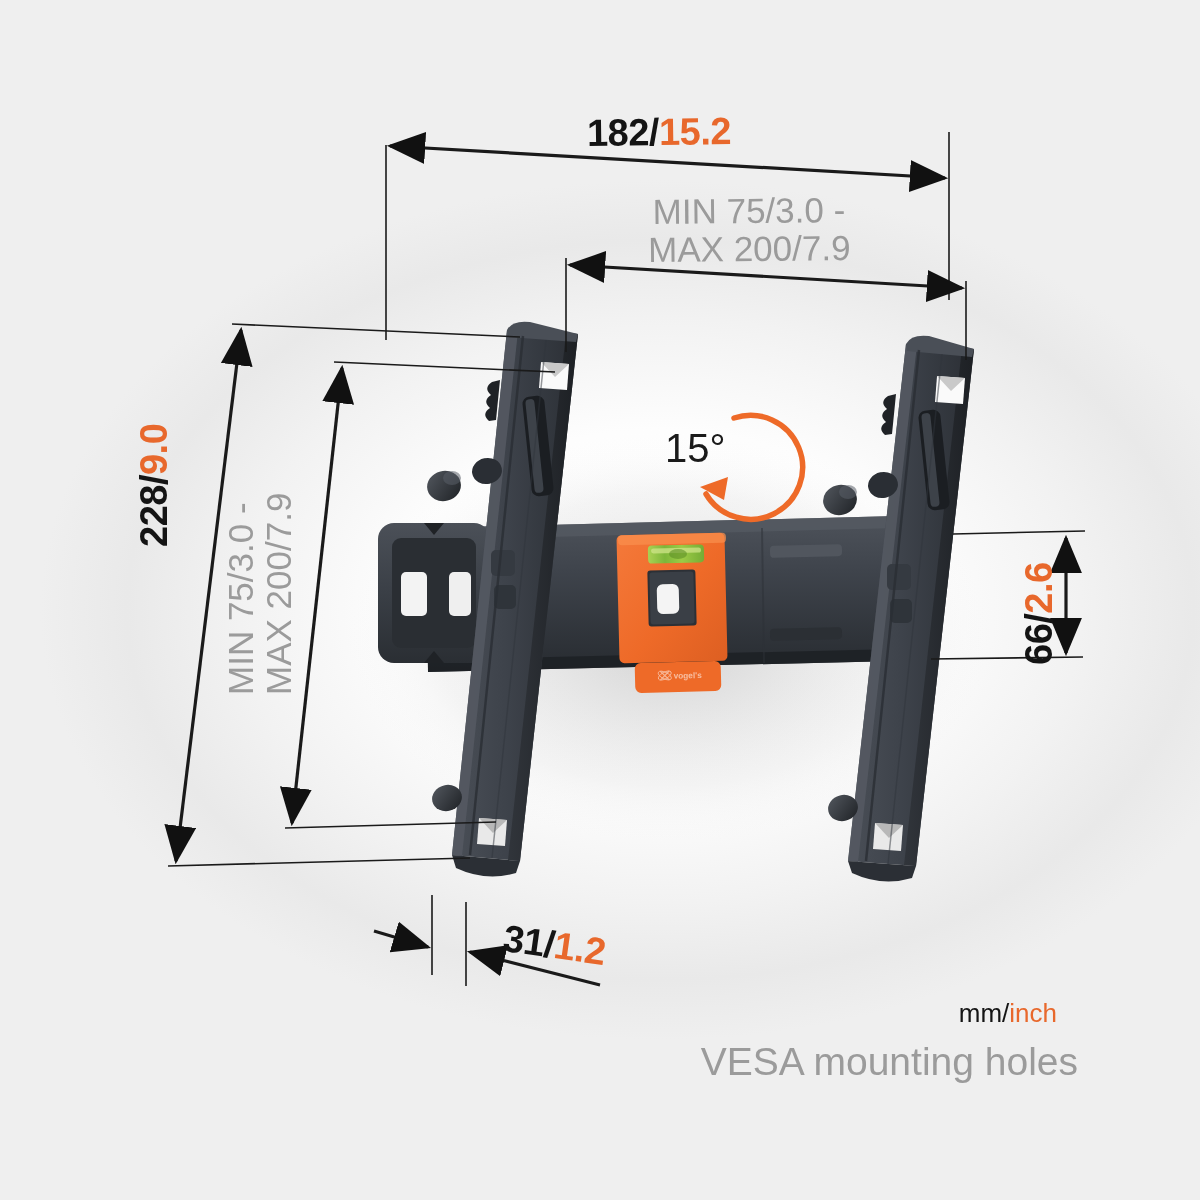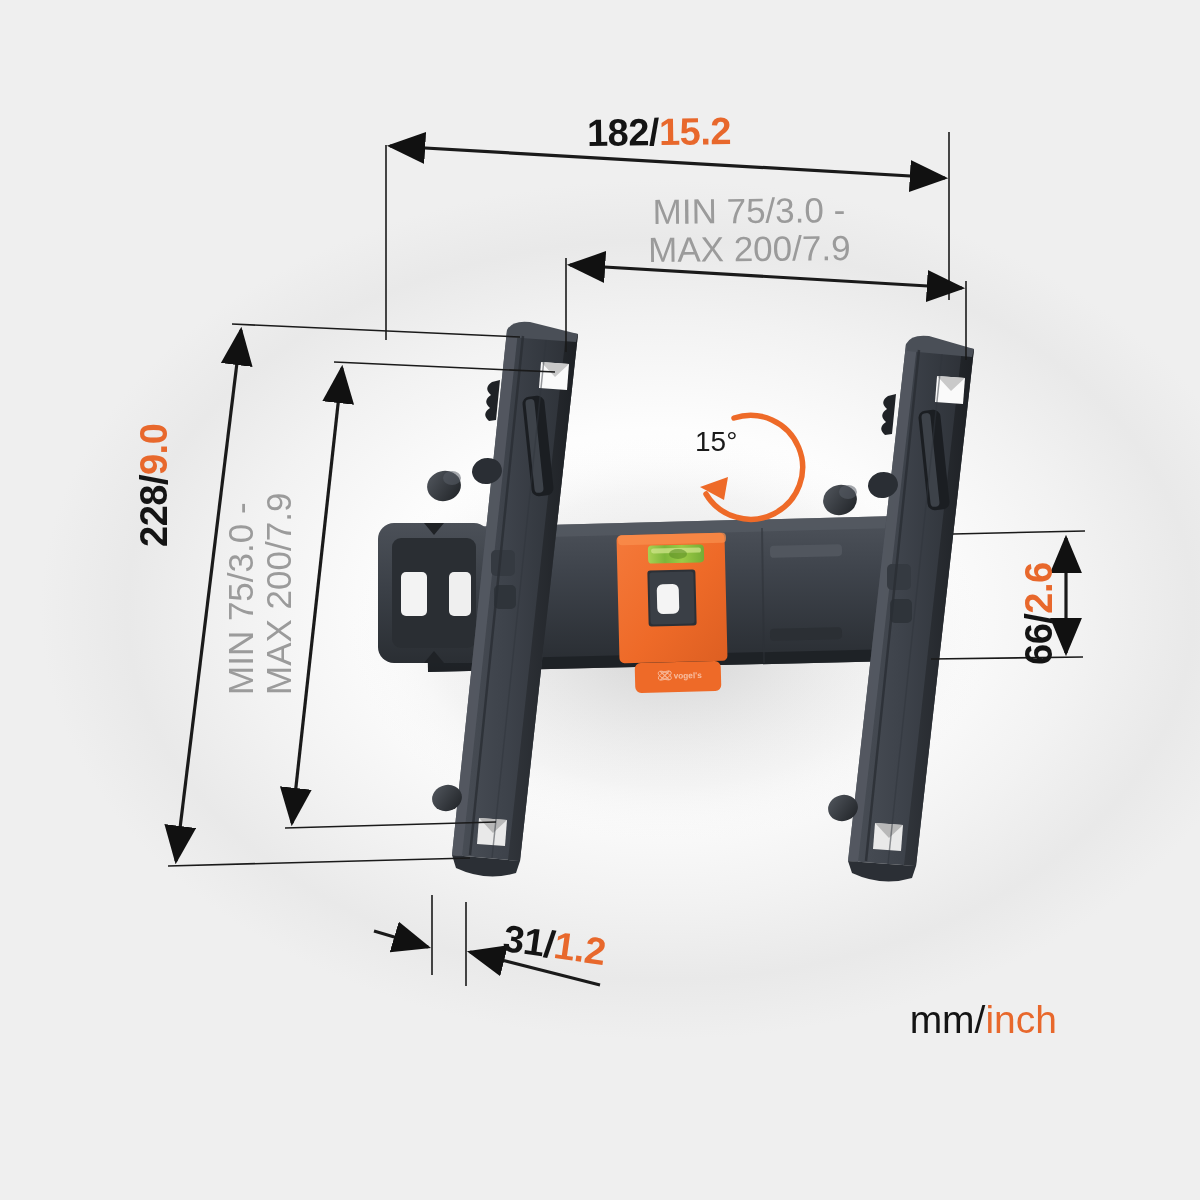--- a/index.html
+++ b/index.html
@@ -32,7 +32,7 @@
   #dim-66{left:1020px;top:665px;font-size:38px;font-weight:bold;letter-spacing:-0.5px;
            transform:rotate(-90deg);transform-origin:left top;}
   #dim-31{left:503px;top:926px;font-size:38px;font-weight:bold;letter-spacing:-0.5px;transform:rotate(8deg);}
-  #tilt-angle{left:695px;top:428px;font-size:28px;color:#1a1a1a;letter-spacing:0px;}
+  #tilt-angle{left:665px;top:428px;font-size:40px;color:#1a1a1a;letter-spacing:0px;}
   #legend-units{right:143px;top:1000px;font-size:39px;}
   #legend-vesa{right:122px;top:1042px;font-size:39px;color:#9b9b9b;}
 </style>

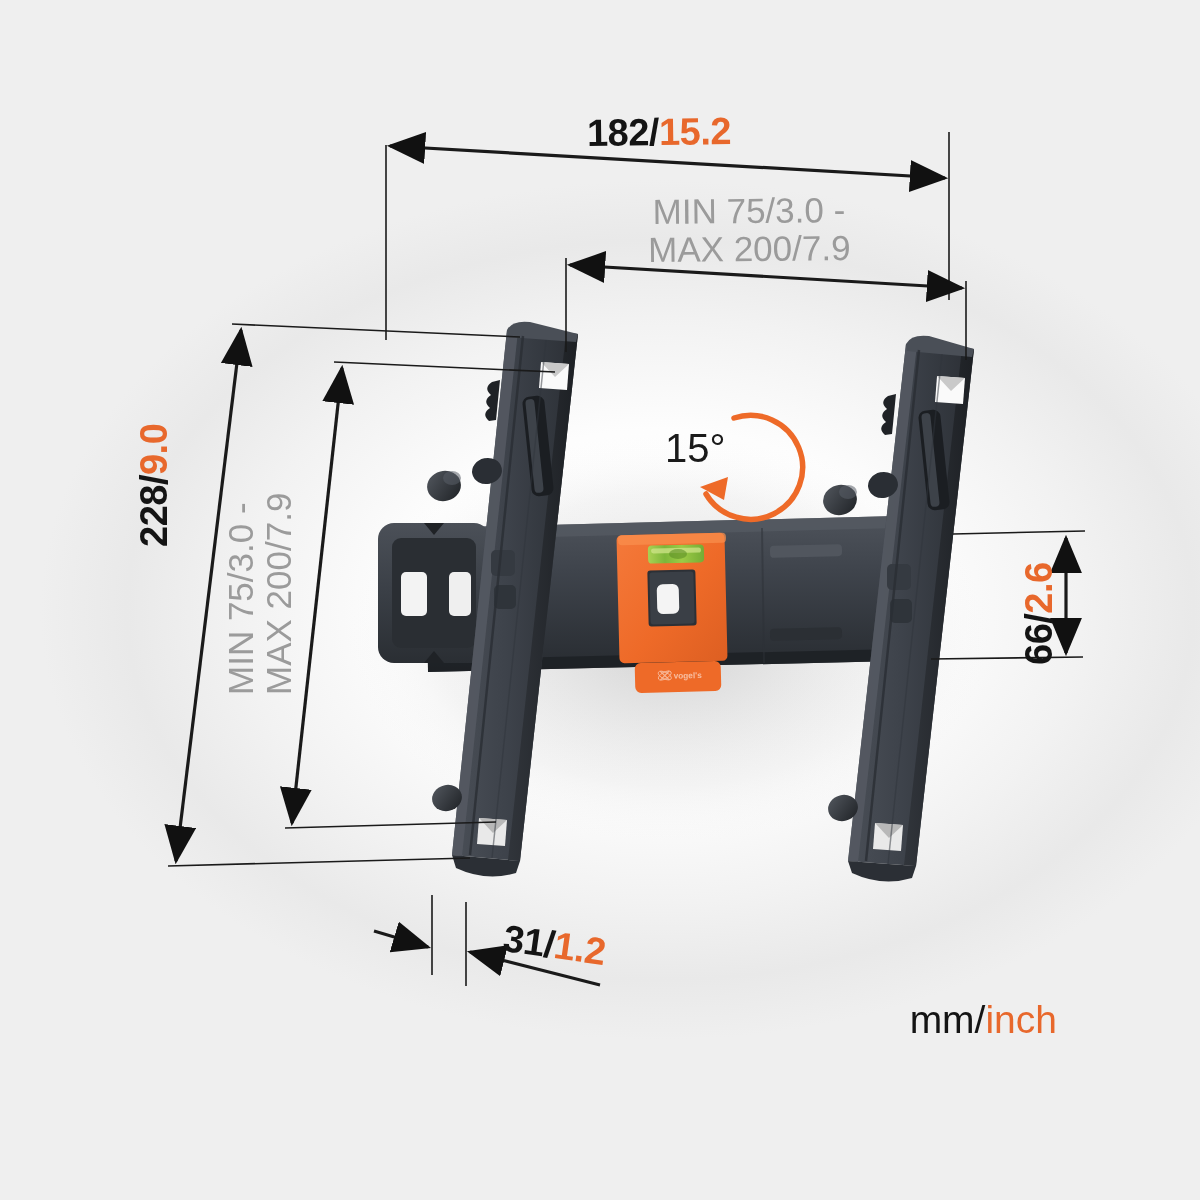--- a/index.html
+++ b/index.html
@@ -33,7 +33,7 @@
            transform:rotate(-90deg);transform-origin:left top;}
   #dim-31{left:503px;top:926px;font-size:38px;font-weight:bold;letter-spacing:-0.5px;transform:rotate(8deg);}
   #tilt-angle{left:665px;top:428px;font-size:40px;color:#1a1a1a;letter-spacing:0px;}
-  #legend-units{right:143px;top:1000px;font-size:39px;}
+  #legend-units{right:143px;top:1000px;font-size:26px;}
   #legend-vesa{right:122px;top:1042px;font-size:39px;color:#9b9b9b;}
 </style>
 </head>

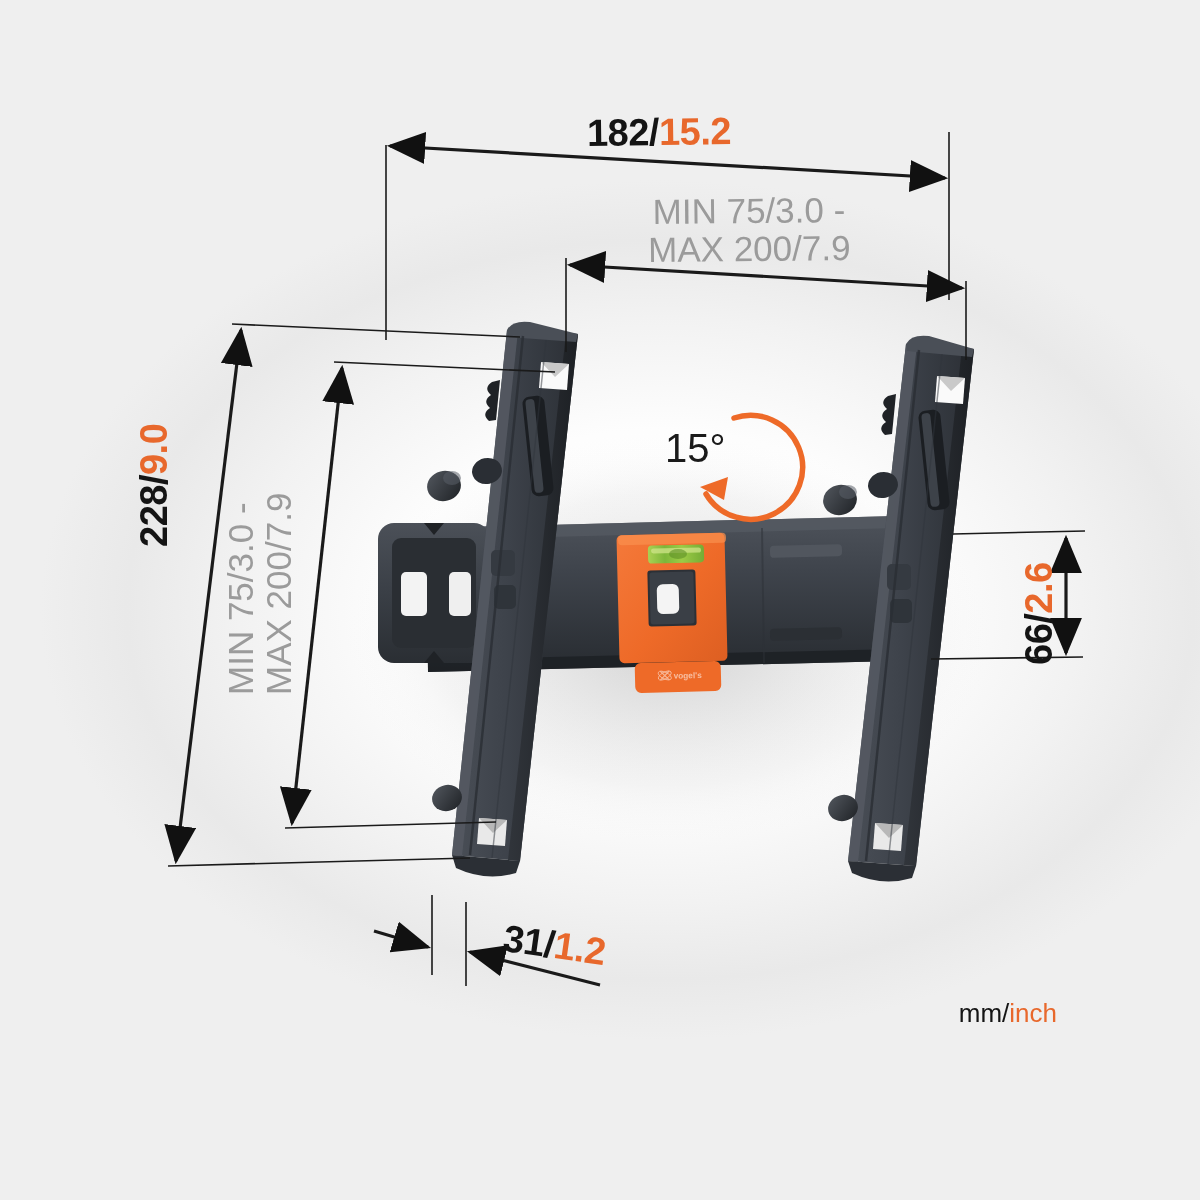--- a/index.html
+++ b/index.html
@@ -281,6 +281,7 @@
     <span class="blk">mm</span><span class="blk">/</span><span class="org">inch</span>
   </div>
 
+  <div class="lbl" id="legend-vesa">VESA mounting holes</div>
 
 </div>
 

